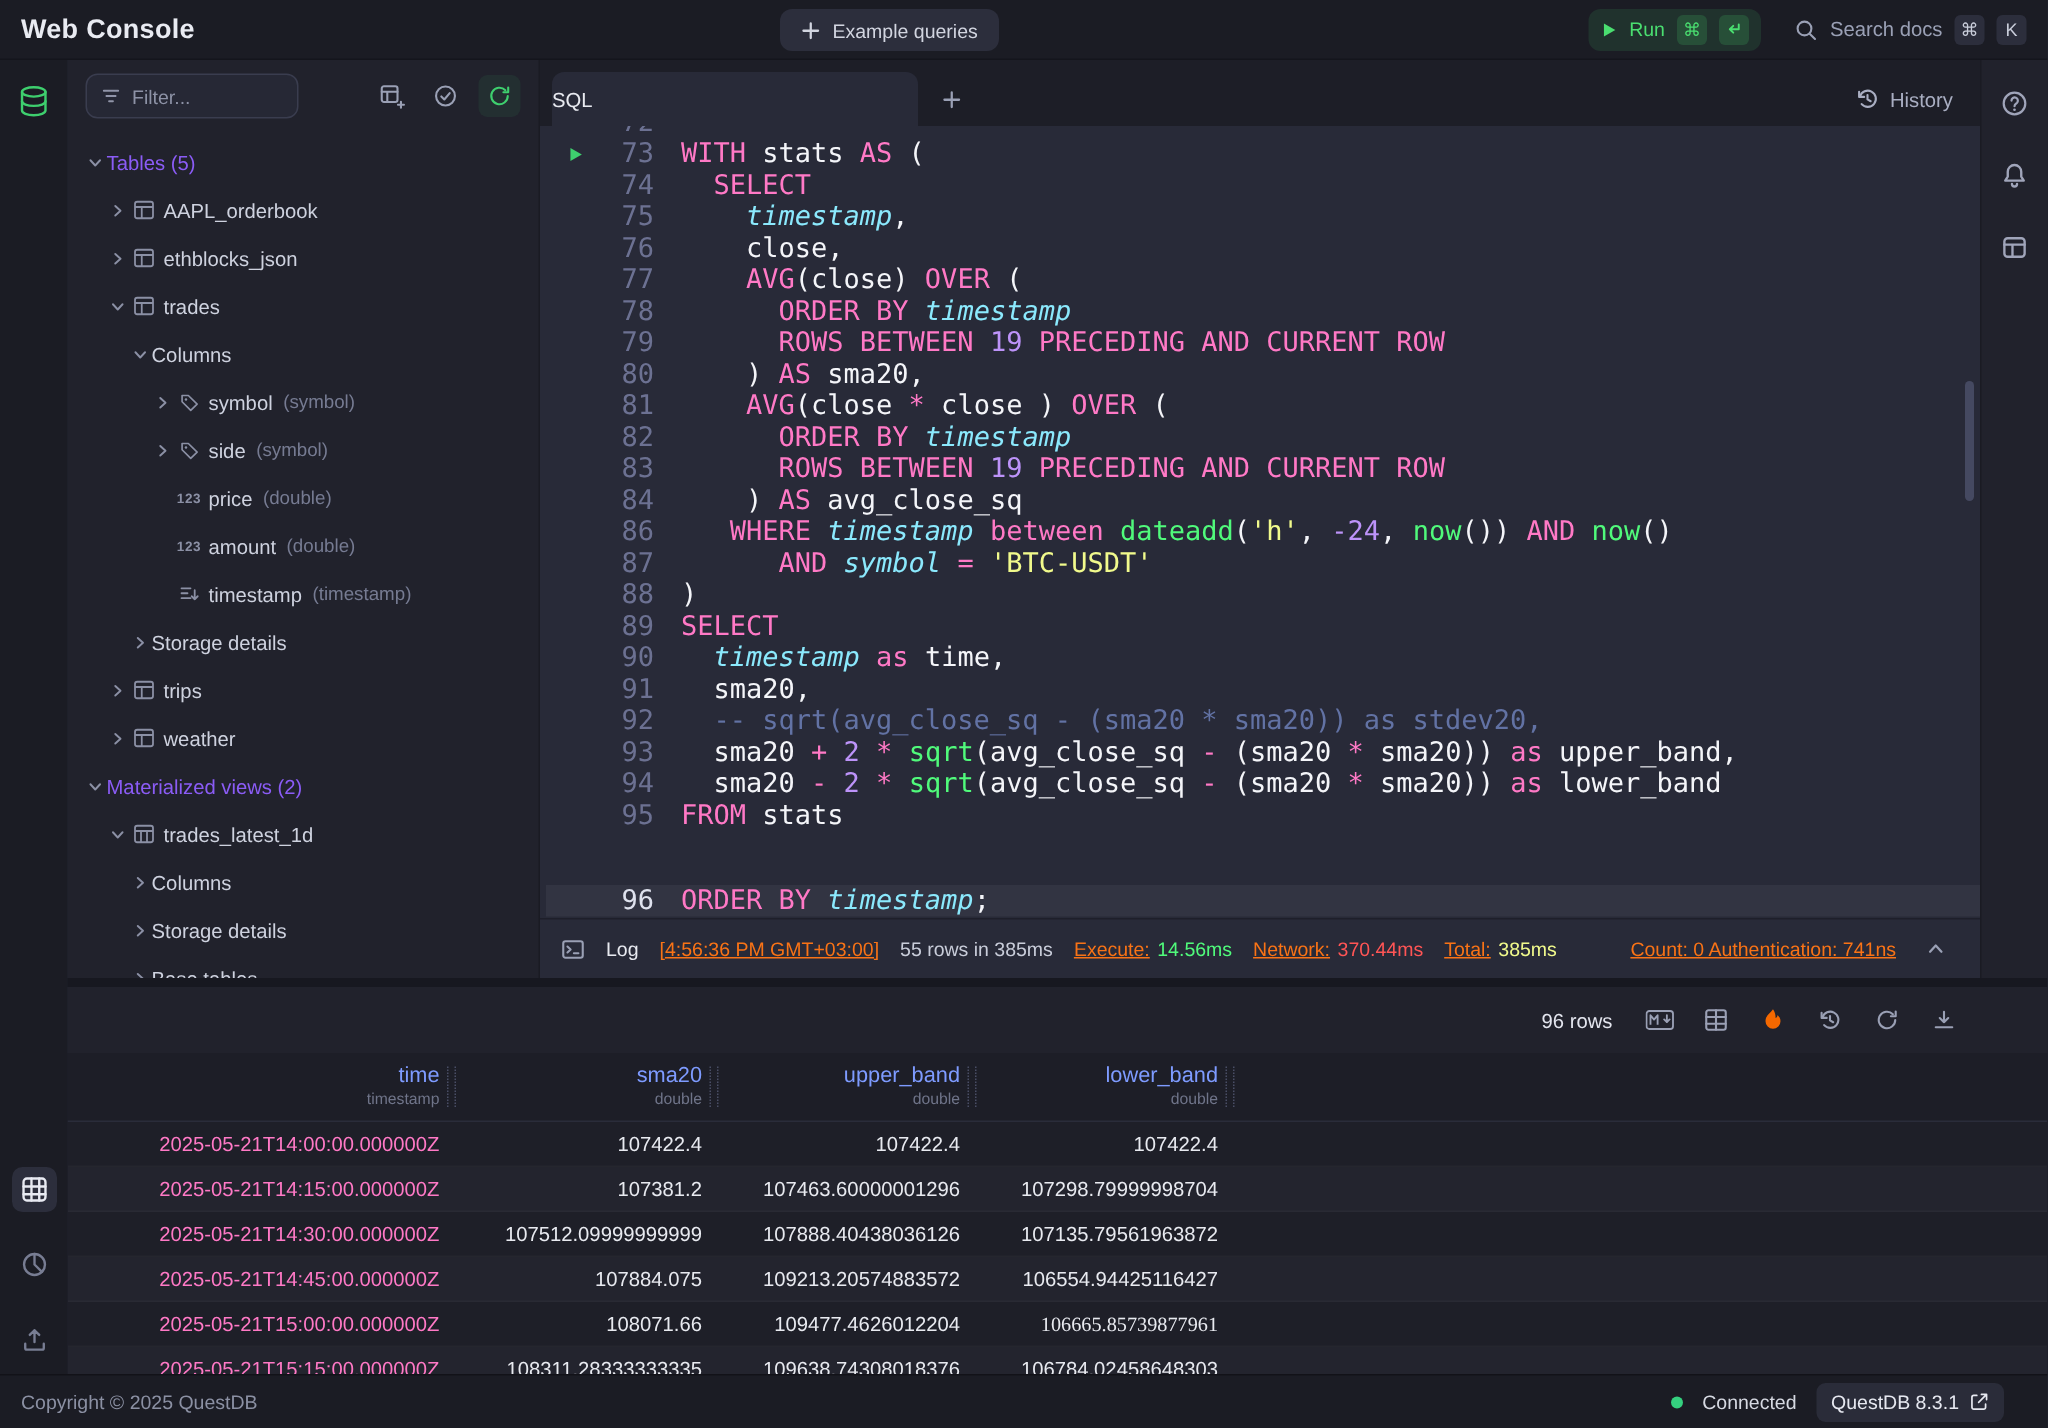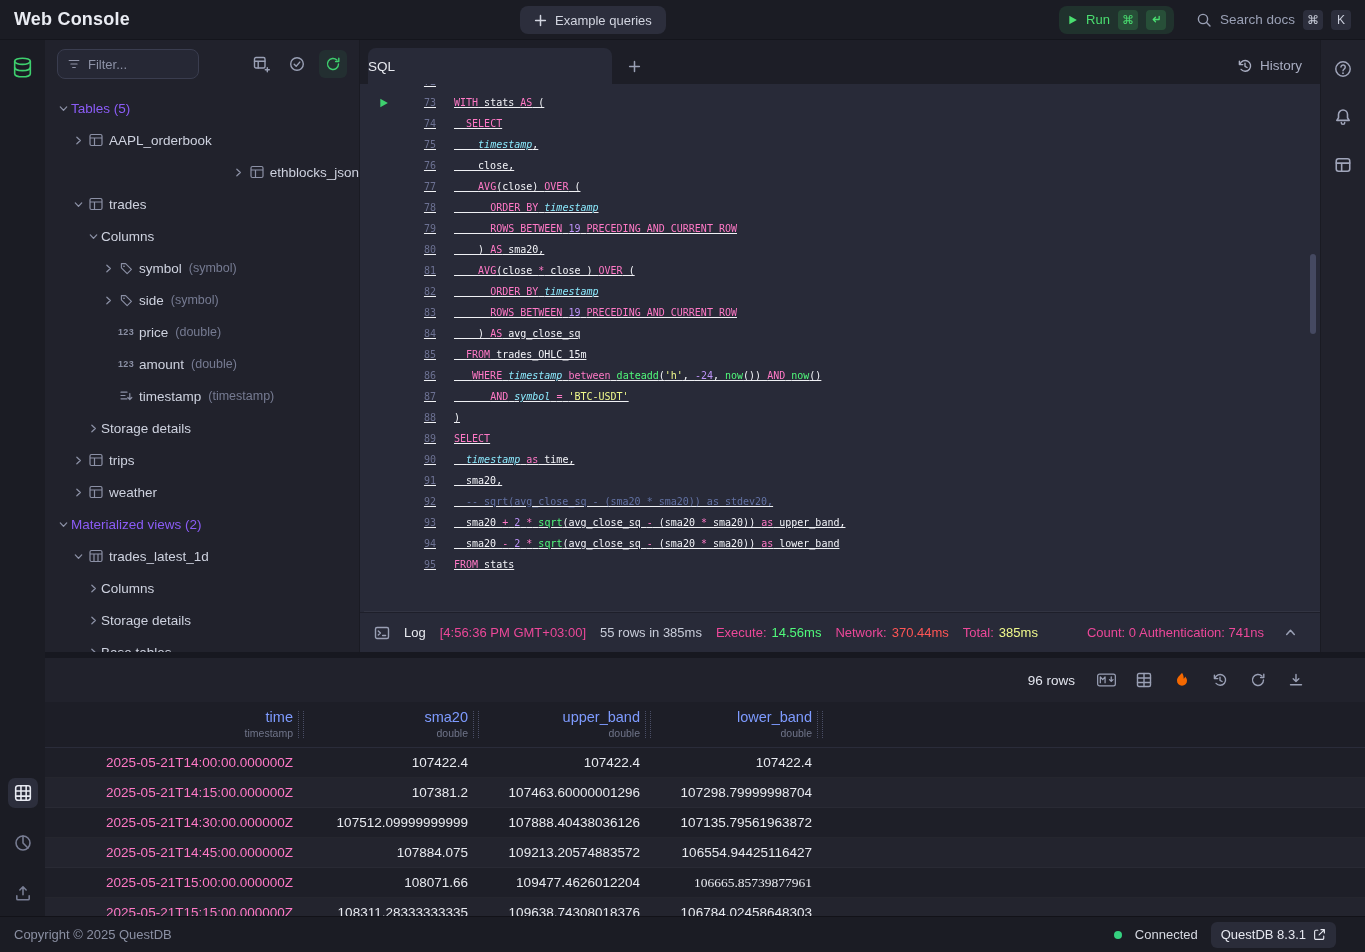--- a/index.html
+++ b/index.html
@@ -70,7 +70,7 @@
   .tab{width:244px;height:36px;background:var(--c-bg2);border-radius:8px 8px 0 0;display:flex;
     align-items:center;font-size:13.5px;color:#e8eaf0;}
   .tab-plus{width:28px;height:28px;display:grid;place-items:center;color:#9aa0b5;margin:0 0 4px 8px;}
-  .history-btn{margin-left:auto;margin-bottom:10px;margin-right:8px;display:flex;align-items:flex-start;
+  .history-btn{margin-left:auto;margin-bottom:10px;margin-right:8px;display:flex;align-items:center;
     gap:7px;color:#a9aec2;font-size:13.5px;}
   .code-wrap{flex:1;position:relative;overflow:hidden;background:var(--c-bg2);}
   .code{font-family:"DejaVu Sans Mono","Liberation Mono",monospace;font-size:10px;padding-left:4px;text-decoration:underline;}

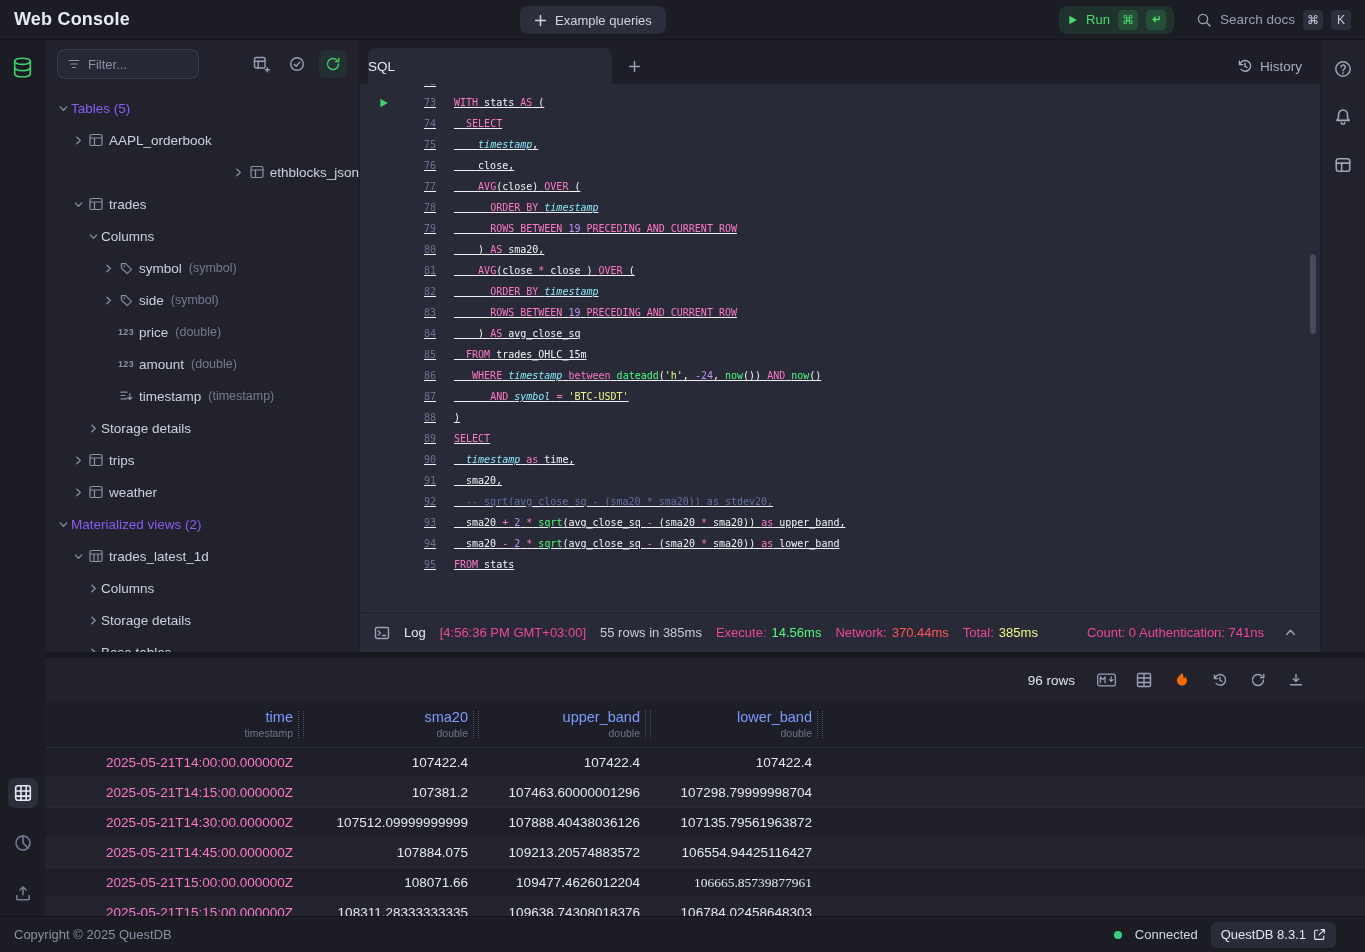--- a/index.html
+++ b/index.html
@@ -73,7 +73,7 @@
   .history-btn{margin-left:auto;margin-bottom:10px;margin-right:8px;display:flex;align-items:center;
     gap:7px;color:#a9aec2;font-size:13.5px;}
   .code-wrap{flex:1;position:relative;overflow:hidden;background:var(--c-bg2);}
-  .code{font-family:"DejaVu Sans Mono","Liberation Mono",monospace;font-size:10px;padding-left:4px;text-decoration:underline;}
+  .code{font-family:"DejaVu Sans Mono","Liberation Mono",monospace;font-size:18px;padding-left:4px;}
   .cl{display:flex;height:21px;line-height:21px;white-space:pre;}
   .cl:first-child{margin-top:-13px;}
   .cl.active{background:rgba(255,255,255,.05);margin-top:36px;}

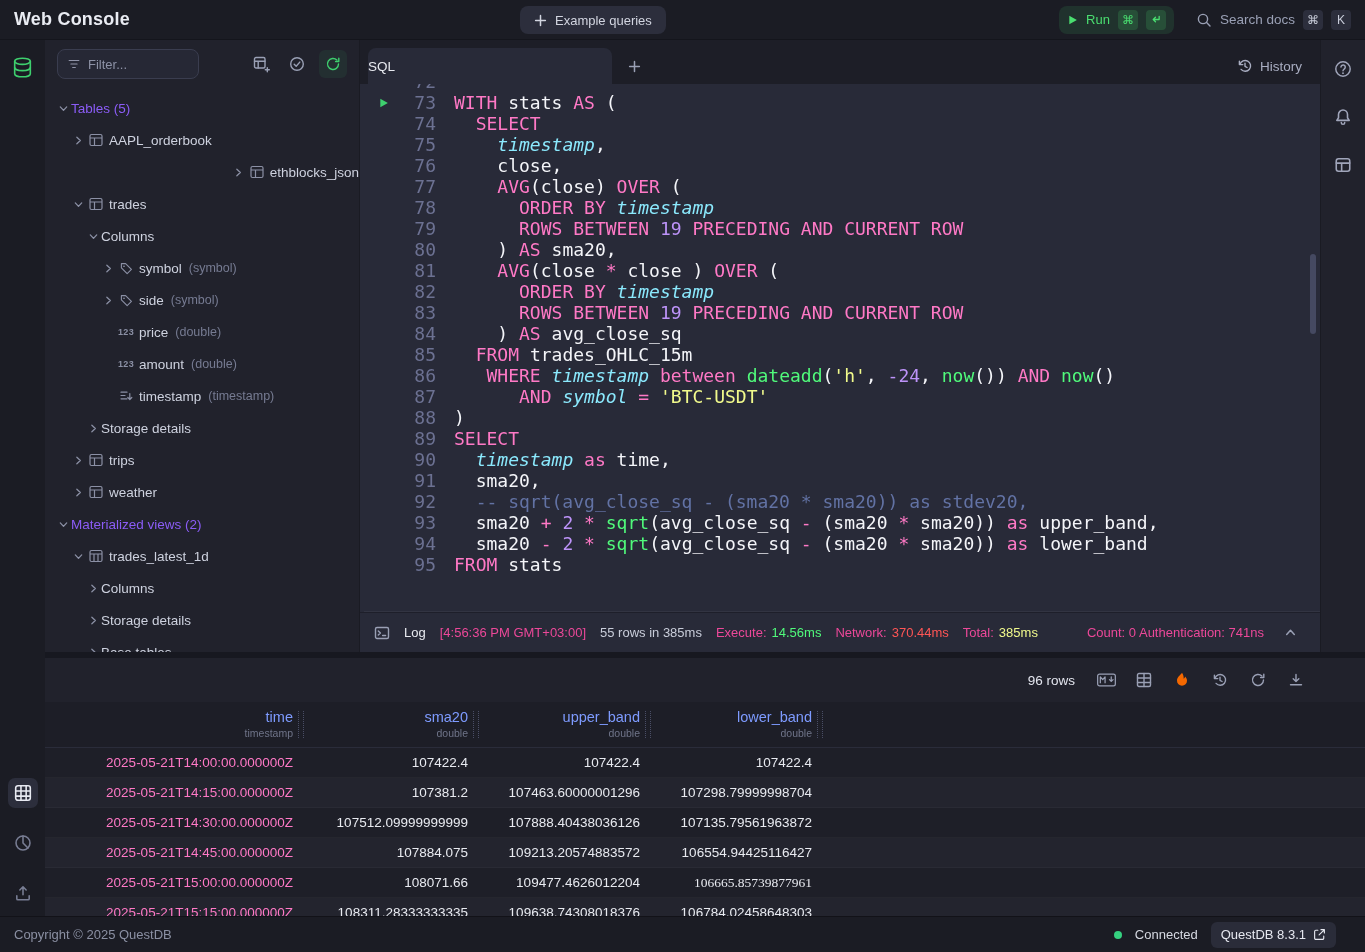--- a/index.html
+++ b/index.html
@@ -282,7 +282,7 @@
                 </span>
                 <span class="tlabel" data-interactable="false">AAPL_orderbook</span>
               </div>
-              <div class="tree-row" data-interactable="true" style="padding-left: 25px; justify-content: flex-end;">
+              <div class="tree-row" data-interactable="true" style="padding-left: 25px;">
                 <span class="chev" data-interactable="true">
                   <svg width="11" height="11" viewBox="0 0 12 12">
                     <path d="M4.2 2.5l3.8 3.5-3.8 3.5" stroke="currentColor" stroke-width="1.4" fill="none" stroke-linecap="round" stroke-linejoin="round"></path>

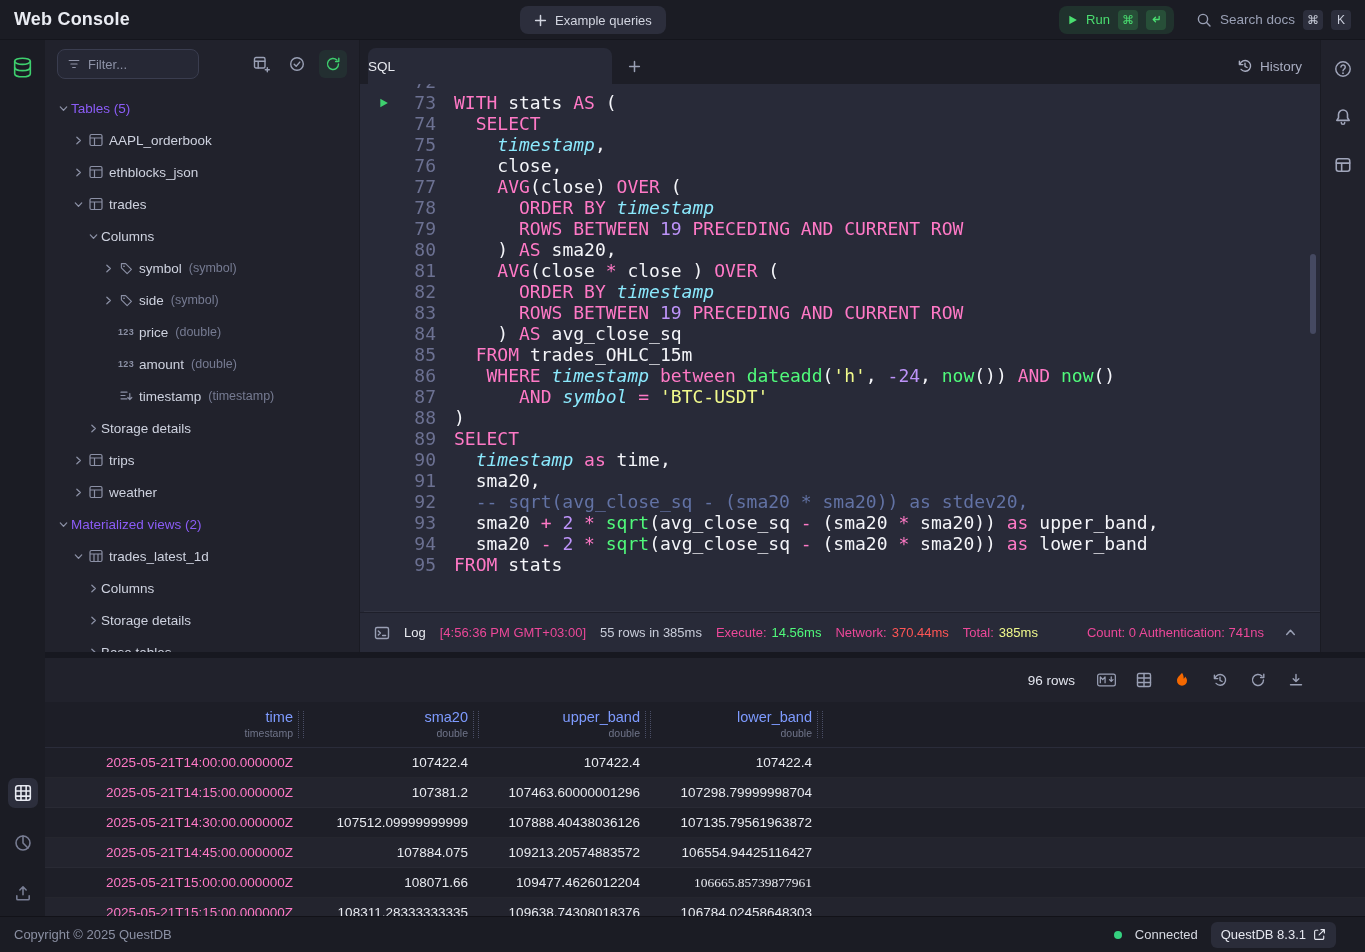--- a/index.html
+++ b/index.html
@@ -496,7 +496,6 @@
                 <div class="cl" data-interactable="true"><span class="gplay" data-interactable="false"></span><span class="gnum" data-interactable="false">82</span><span class="ctext" data-interactable="false"><span class="tok-p">      </span><span class="tok-k">ORDER BY</span><span class="tok-p"> </span><span class="tok-t">timestamp</span></span></div>
                 <div class="cl" data-interactable="true"><span class="gplay" data-interactable="false"></span><span class="gnum" data-interactable="false">83</span><span class="ctext" data-interactable="false"><span class="tok-p">      </span><span class="tok-k">ROWS BETWEEN</span><span class="tok-p"> </span><span class="tok-n2">19</span><span class="tok-p"> </span><span class="tok-k">PRECEDING AND CURRENT ROW</span></span></div>
                 <div class="cl" data-interactable="true"><span class="gplay" data-interactable="false"></span><span class="gnum" data-interactable="false">84</span><span class="ctext" data-interactable="false"><span class="tok-p">    ) </span><span class="tok-k">AS</span><span class="tok-p"> avg_close_sq</span></span></div>
-                <div class="cl" data-interactable="true"><span class="gplay" data-interactable="false"></span><span class="gnum" data-interactable="false">85</span><span class="ctext" data-interactable="false"><span class="tok-p">  </span><span class="tok-k">FROM</span><span class="tok-p"> trades_OHLC_15m</span></span></div>
                 <div class="cl" data-interactable="true"><span class="gplay" data-interactable="false"></span><span class="gnum" data-interactable="false">86</span><span class="ctext" data-interactable="false"><span class="tok-p">   </span><span class="tok-k">WHERE</span><span class="tok-p"> </span><span class="tok-t">timestamp</span><span class="tok-p"> </span><span class="tok-k">between</span><span class="tok-p"> </span><span class="tok-f">dateadd</span><span class="tok-p">(</span><span class="tok-s2">'h'</span><span class="tok-p">, </span><span class="tok-n2">-24</span><span class="tok-p">, </span><span class="tok-f">now</span><span class="tok-p">()) </span><span class="tok-k">AND</span><span class="tok-p"> </span><span class="tok-f">now</span><span class="tok-p">()</span></span></div>
                 <div class="cl" data-interactable="true"><span class="gplay" data-interactable="false"></span><span class="gnum" data-interactable="false">87</span><span class="ctext" data-interactable="false"><span class="tok-p">      </span><span class="tok-k">AND</span><span class="tok-p"> </span><span class="tok-t">symbol</span><span class="tok-p"> </span><span class="tok-k">=</span><span class="tok-p"> </span><span class="tok-s2">'BTC-USDT'</span></span></div>
                 <div class="cl" data-interactable="true"><span class="gplay" data-interactable="false"></span><span class="gnum" data-interactable="false">88</span><span class="ctext" data-interactable="false"><span class="tok-p">)</span></span></div>

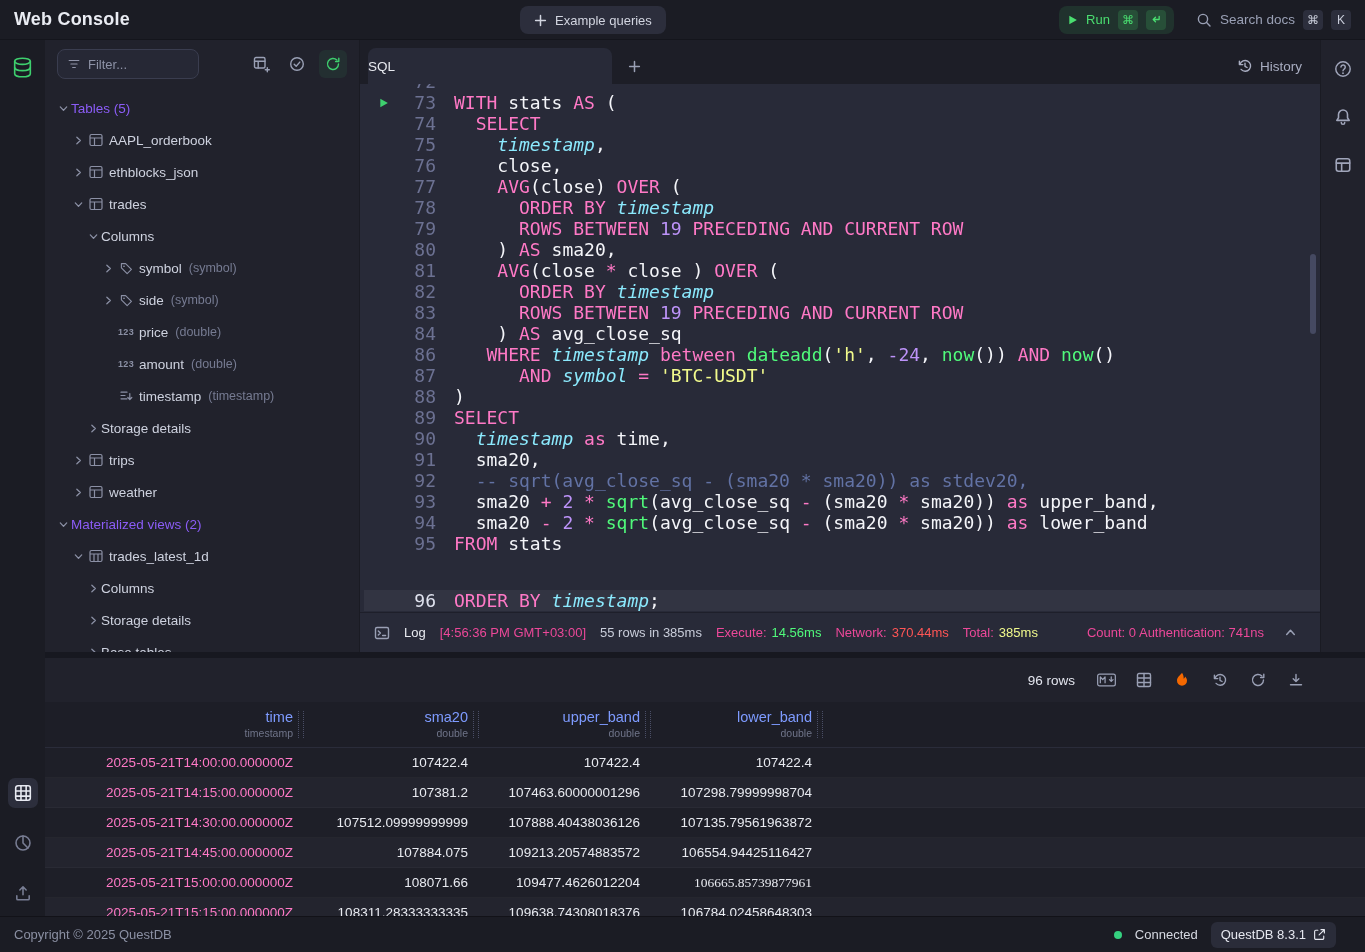--- a/index.html
+++ b/index.html
@@ -90,7 +90,7 @@
     display:flex;align-items:center;gap:14px;padding:0 18px 0 14px;font-size:13px;}
   .logic{color:#9aa0b5;}
   .log-label{color:#e8eaf0;}
-  .log-dim{color:#ec4899;}
+  .log-dim{color:#f97316;text-decoration:underline;}
   .log-plain{color:#c9cdda;}
   .pair{display:inline-flex;gap:5px;}
   .v-green{color:var(--c-green);} .v-red{color:var(--c-red);} .v-yellow{color:var(--c-yellow);}

